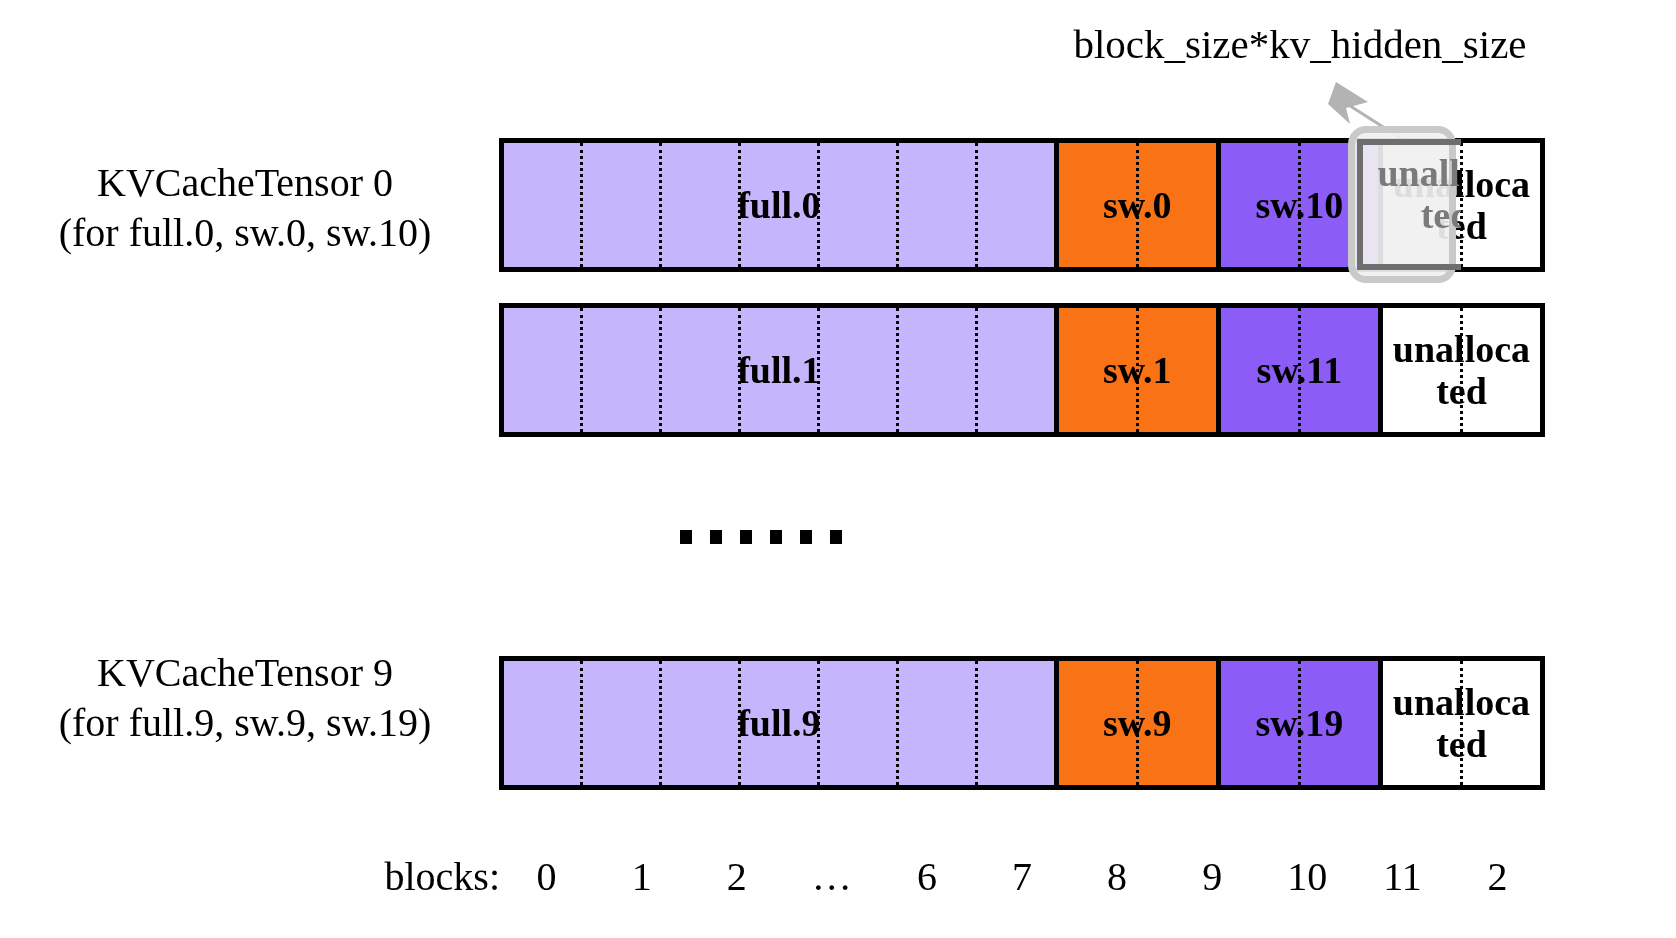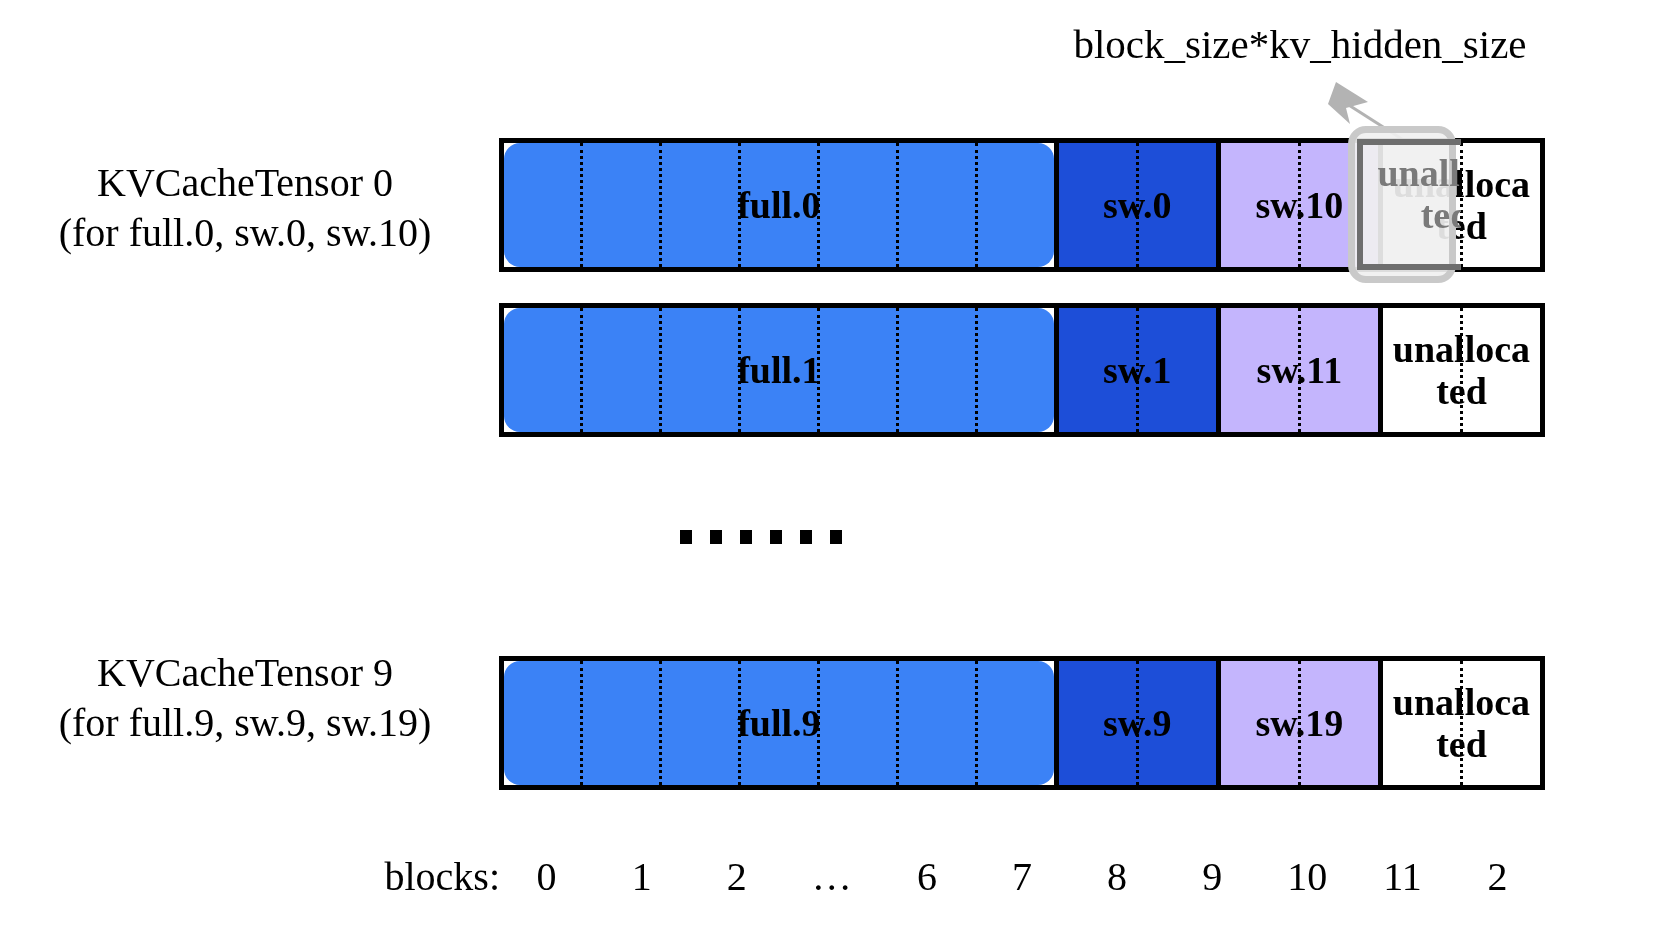--- a/index.html
+++ b/index.html
@@ -101,7 +101,7 @@
     border-left: 3px dotted #000000;
   }
 
-  .seg.full   { background: #3b82f6; border-radius: 16px; }
+  .seg.full   { background: #c4b5fd; }
   .seg.swlo   { background: #1d4ed8; }
   .seg.swhi   { background: #c4b5fd; }
   .seg.unallocated { background: #ffffff; }

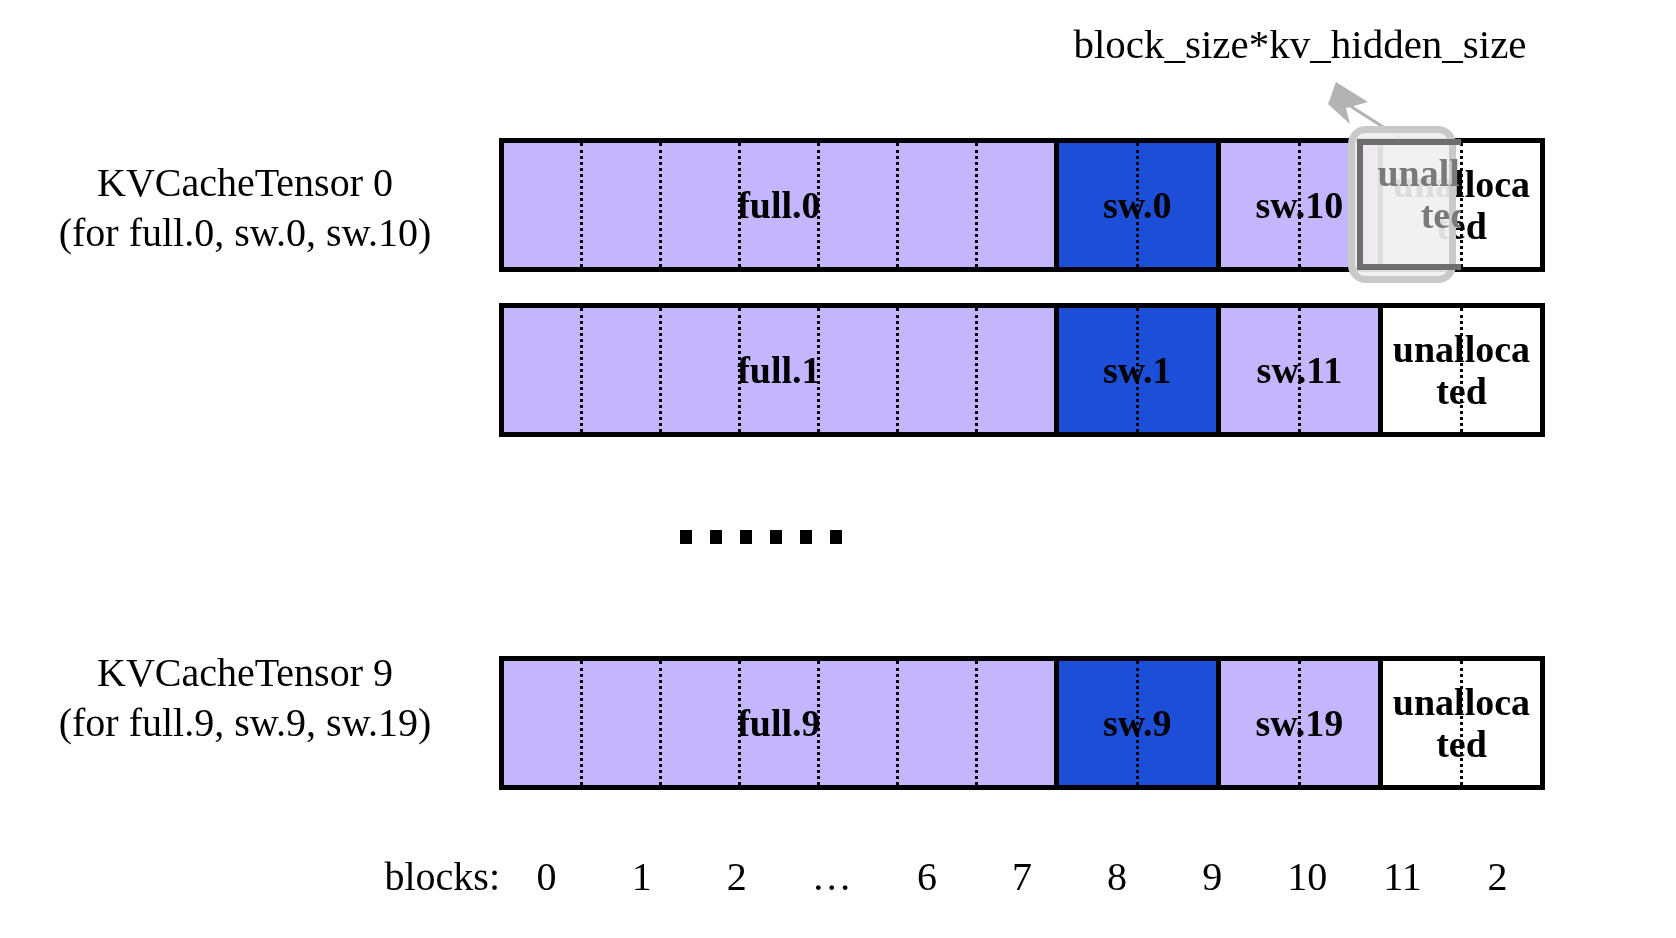--- a/index.html
+++ b/index.html
@@ -102,7 +102,7 @@
   }
 
   .seg.full   { background: #c4b5fd; }
-  .seg.swlo   { background: #1d4ed8; }
+  .seg.swlo   { background: #f97316; }
   .seg.swhi   { background: #c4b5fd; }
   .seg.unallocated { background: #ffffff; }
 

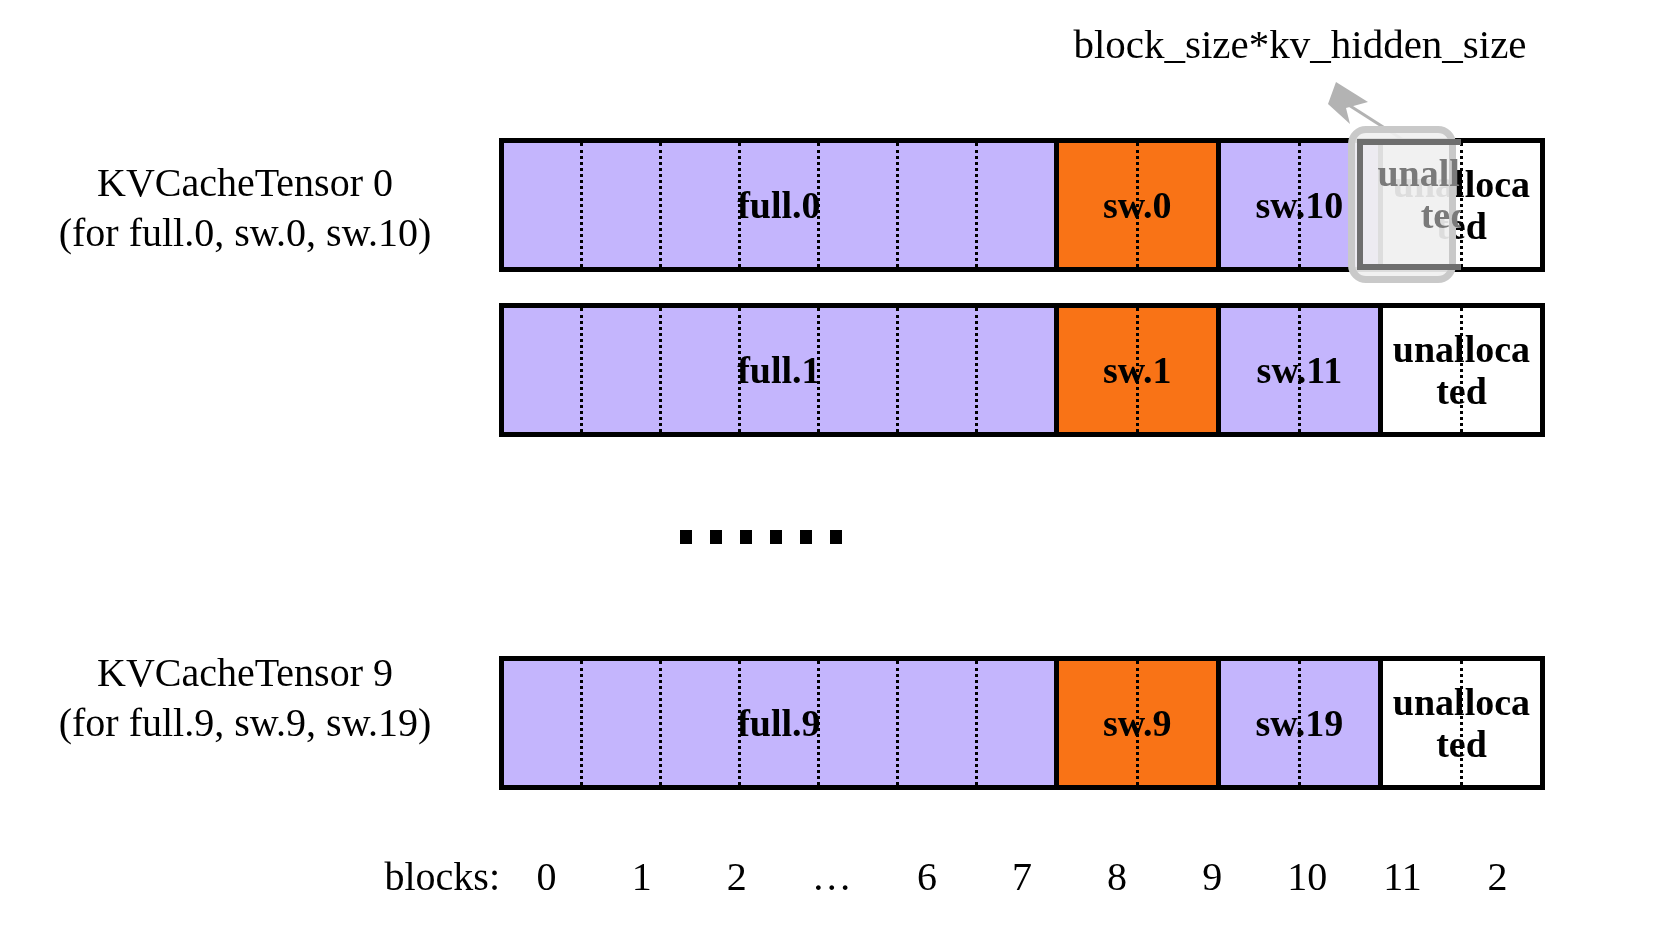--- a/index.html
+++ b/index.html
@@ -103,7 +103,7 @@
 
   .seg.full   { background: #c4b5fd; }
   .seg.swlo   { background: #f97316; }
-  .seg.swhi   { background: #c4b5fd; }
+  .seg.swhi   { background: #8b5cf6; }
   .seg.unallocated { background: #ffffff; }
 
   

